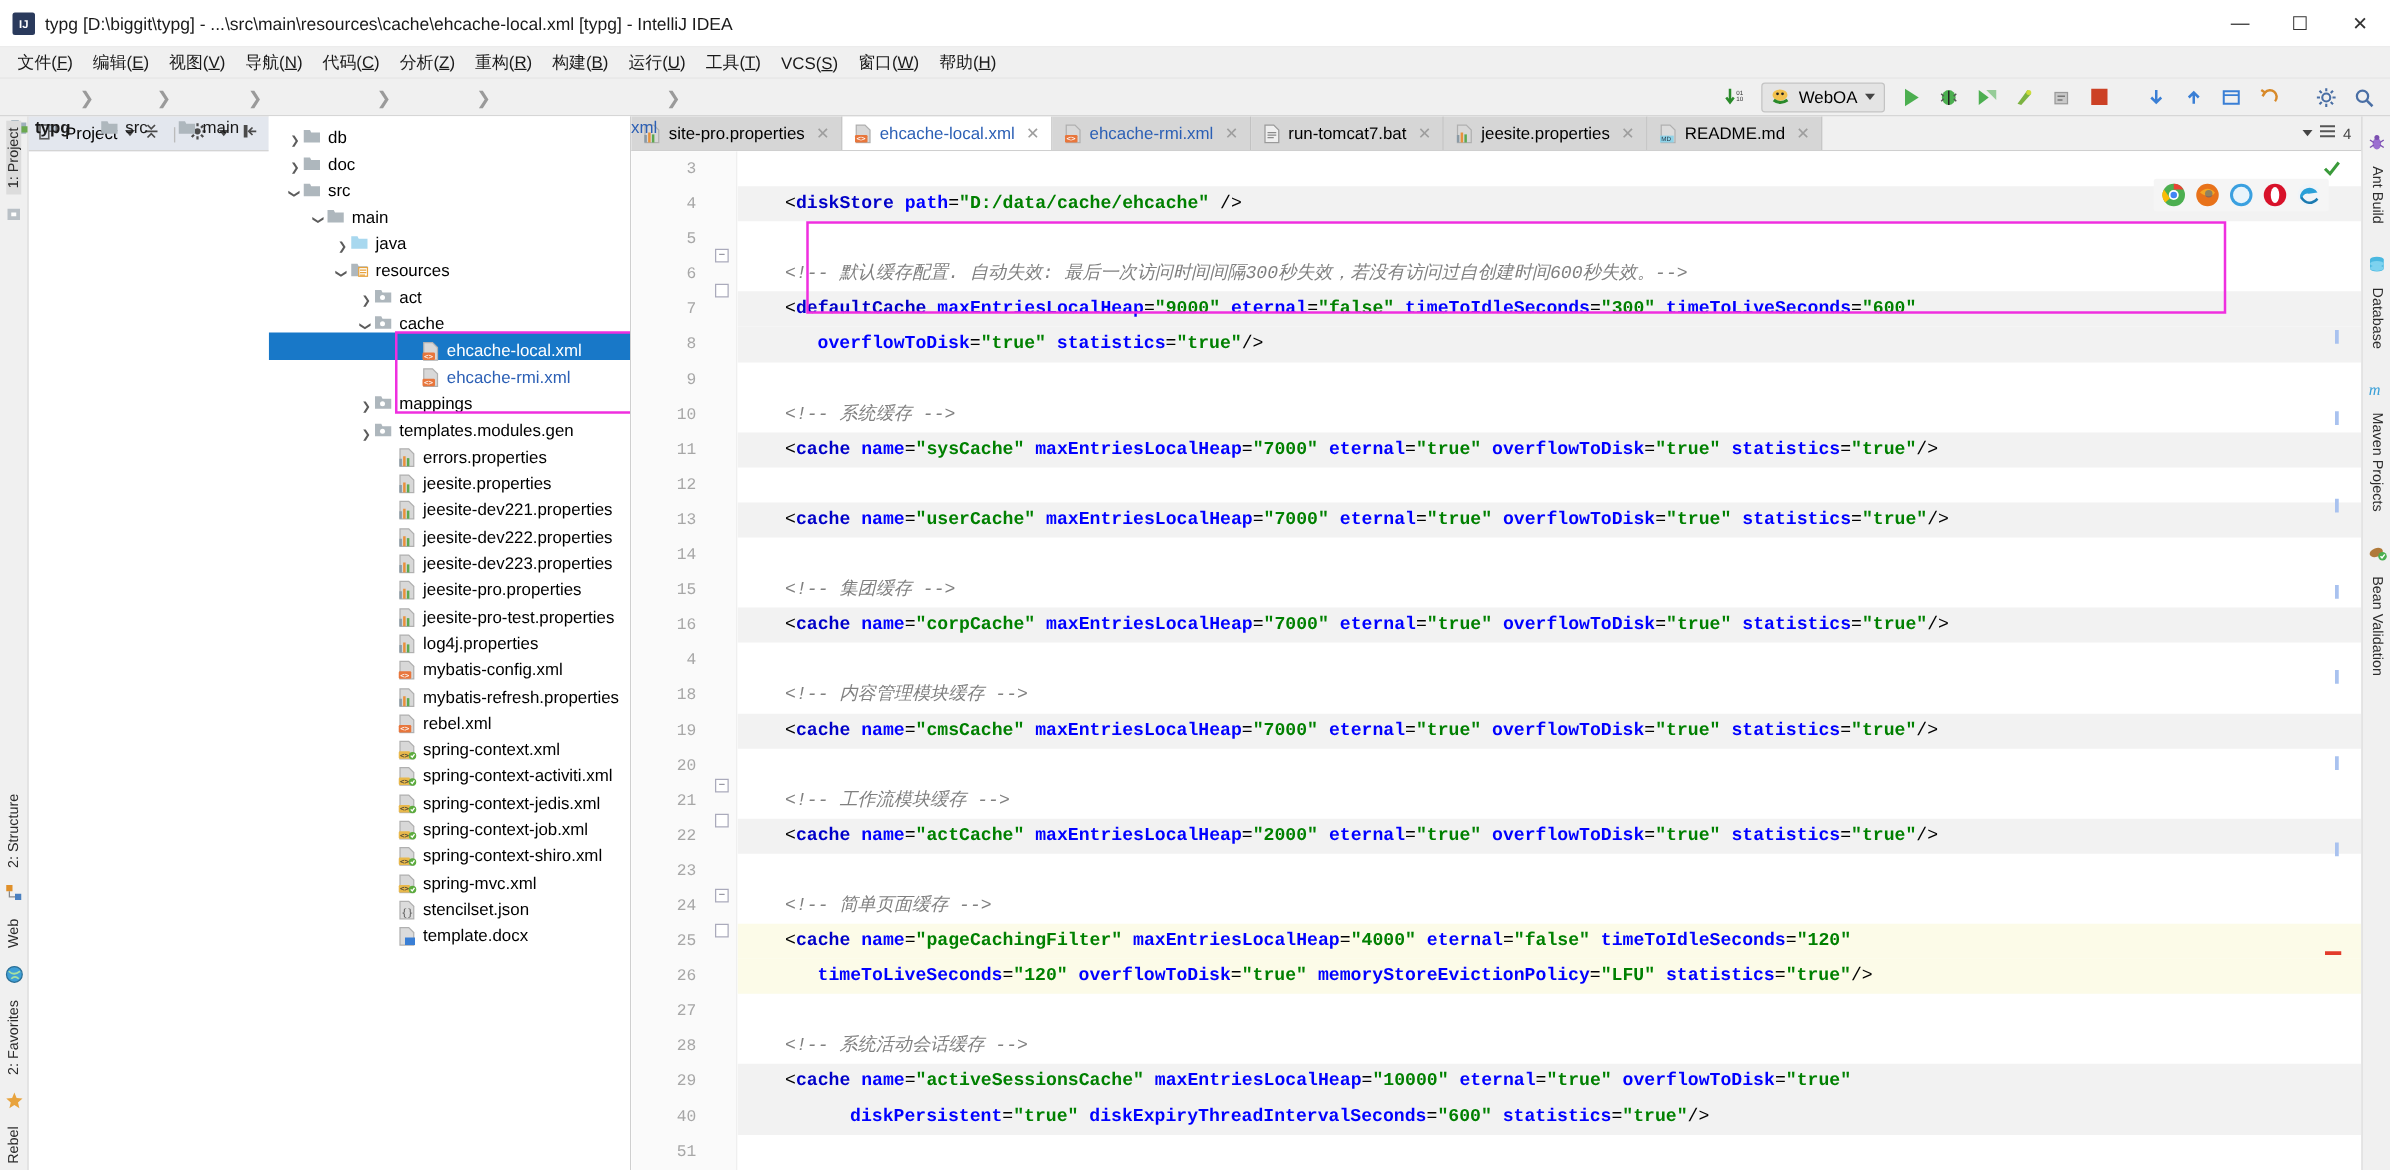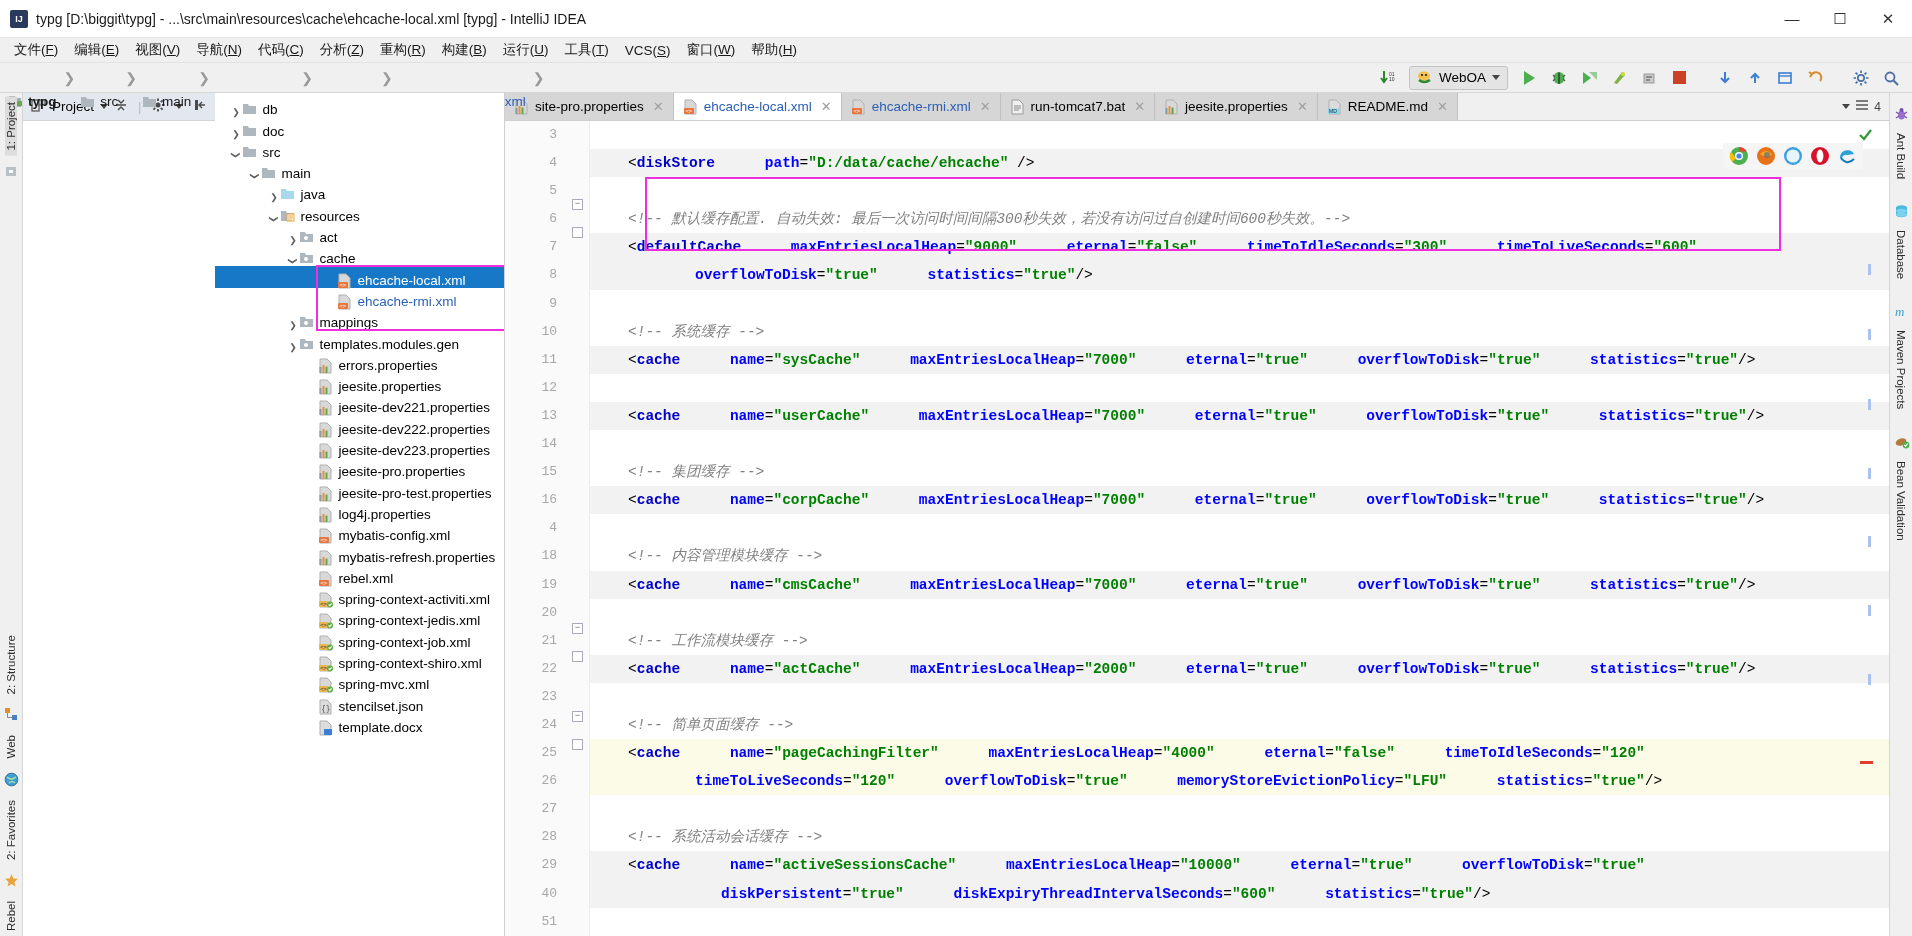--- a/index.html
+++ b/index.html
@@ -148,7 +148,7 @@
   .cline.hl { background:#f2f2f2; }
   .cline.hlrow { background:#fcfbe8; }
   .tag { color:#0000c8; font-weight:bold;}
-  .attr { color:#0000ff; font-weight:bold;margin-left:41px;}
+  .attr { color:#0000ff; font-weight:bold;}
   .val { color:#008000; font-weight:bold;}
   .punc { color:#000; }
   .cmt { color:#808080; font-style:italic; }

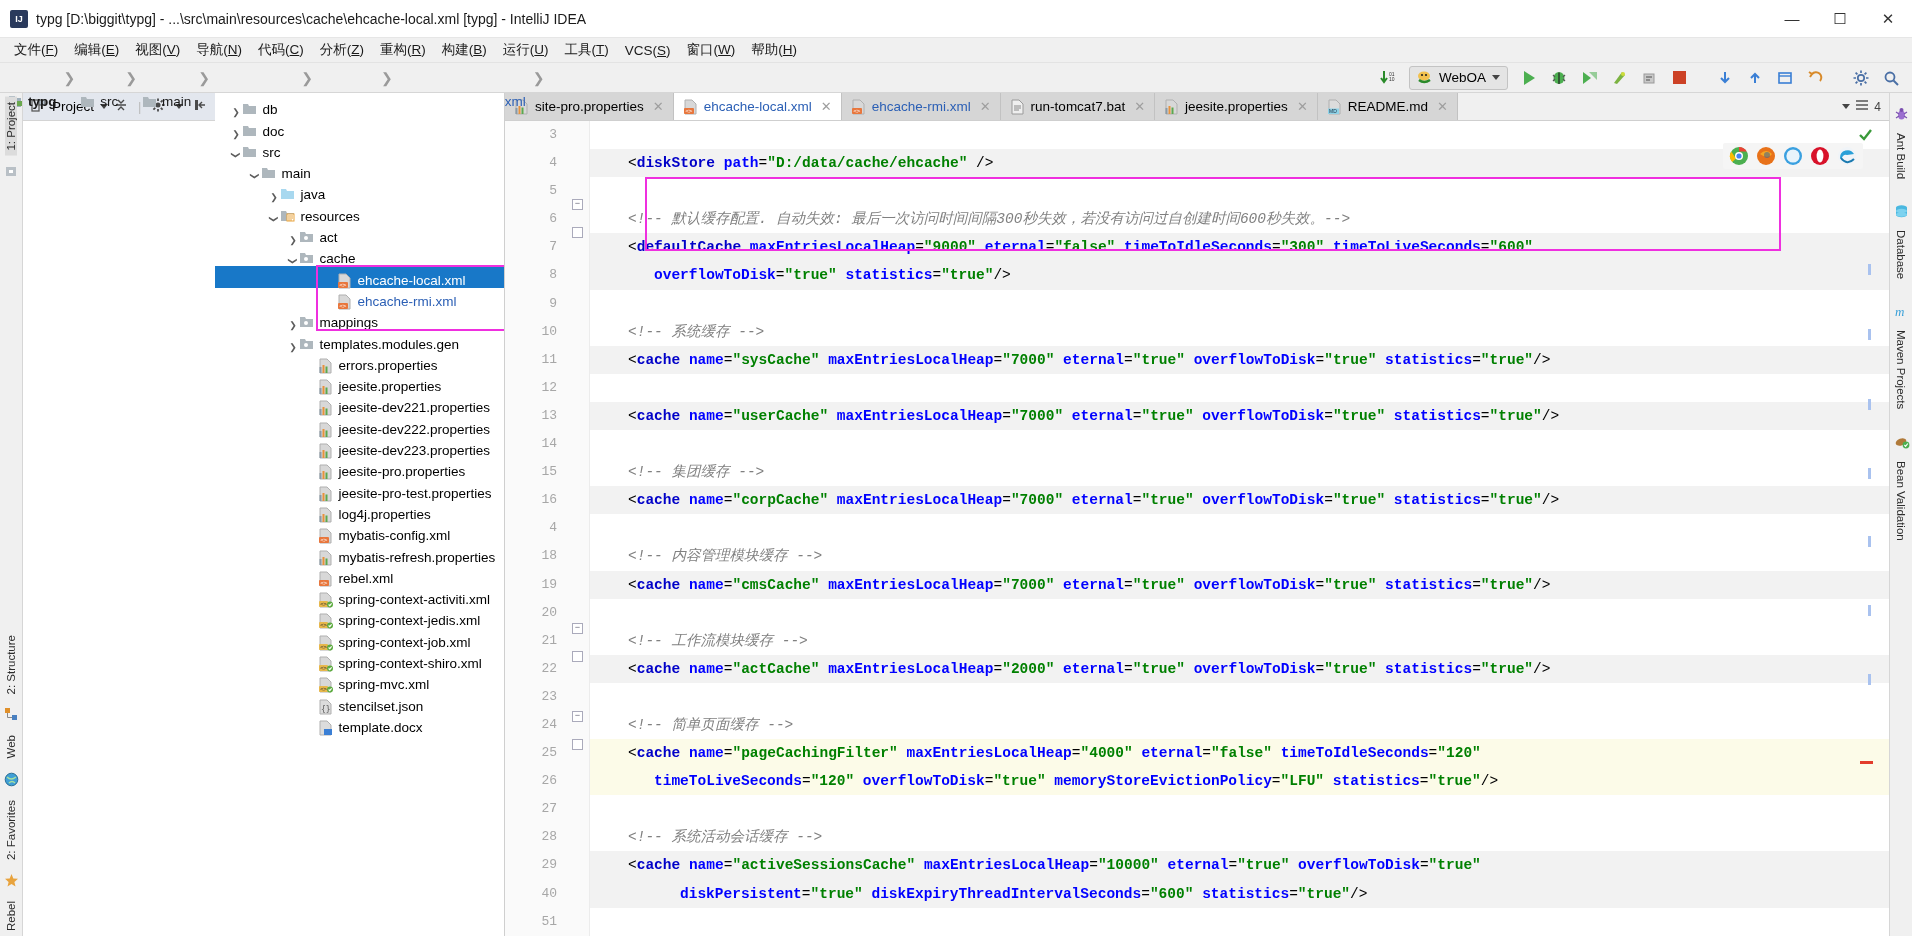--- a/index.html
+++ b/index.html
@@ -604,6 +604,17 @@
                 <text x="2.2" y="14" font-size="6" fill="#fff" font-family="monospace">&lt;&gt;</text>
               </svg></span>
             <span class="nlabel">rebel.xml</span>
+          </div>
+          <div class="node">
+            <span class="arrow" style="margin-left: 90px;"></span>
+            <span class="nico"><svg width="16" height="16" viewBox="0 0 16 16">
+                <path d="M2 1 H9 L13 5 V15 H2 Z" fill="#d8d8d8" stroke="#b0b0b0"></path>
+                <rect x="1" y="9" width="9" height="6" fill="#e8b84b" rx="1"></rect>
+                <text x="2" y="14" font-size="6" fill="#333" font-family="monospace">&lt;&gt;</text>
+                <circle cx="12" cy="12.5" r="3" fill="#5cab3e"></circle>
+                <path d="M10.6 12.5 L11.8 13.7 L13.6 11.3" stroke="#fff" stroke-width="1.1" fill="none"></path>
+              </svg></span>
+            <span class="nlabel">spring-context.xml</span>
           </div>
           <div class="node">
             <span class="arrow" style="margin-left: 90px;"></span>

